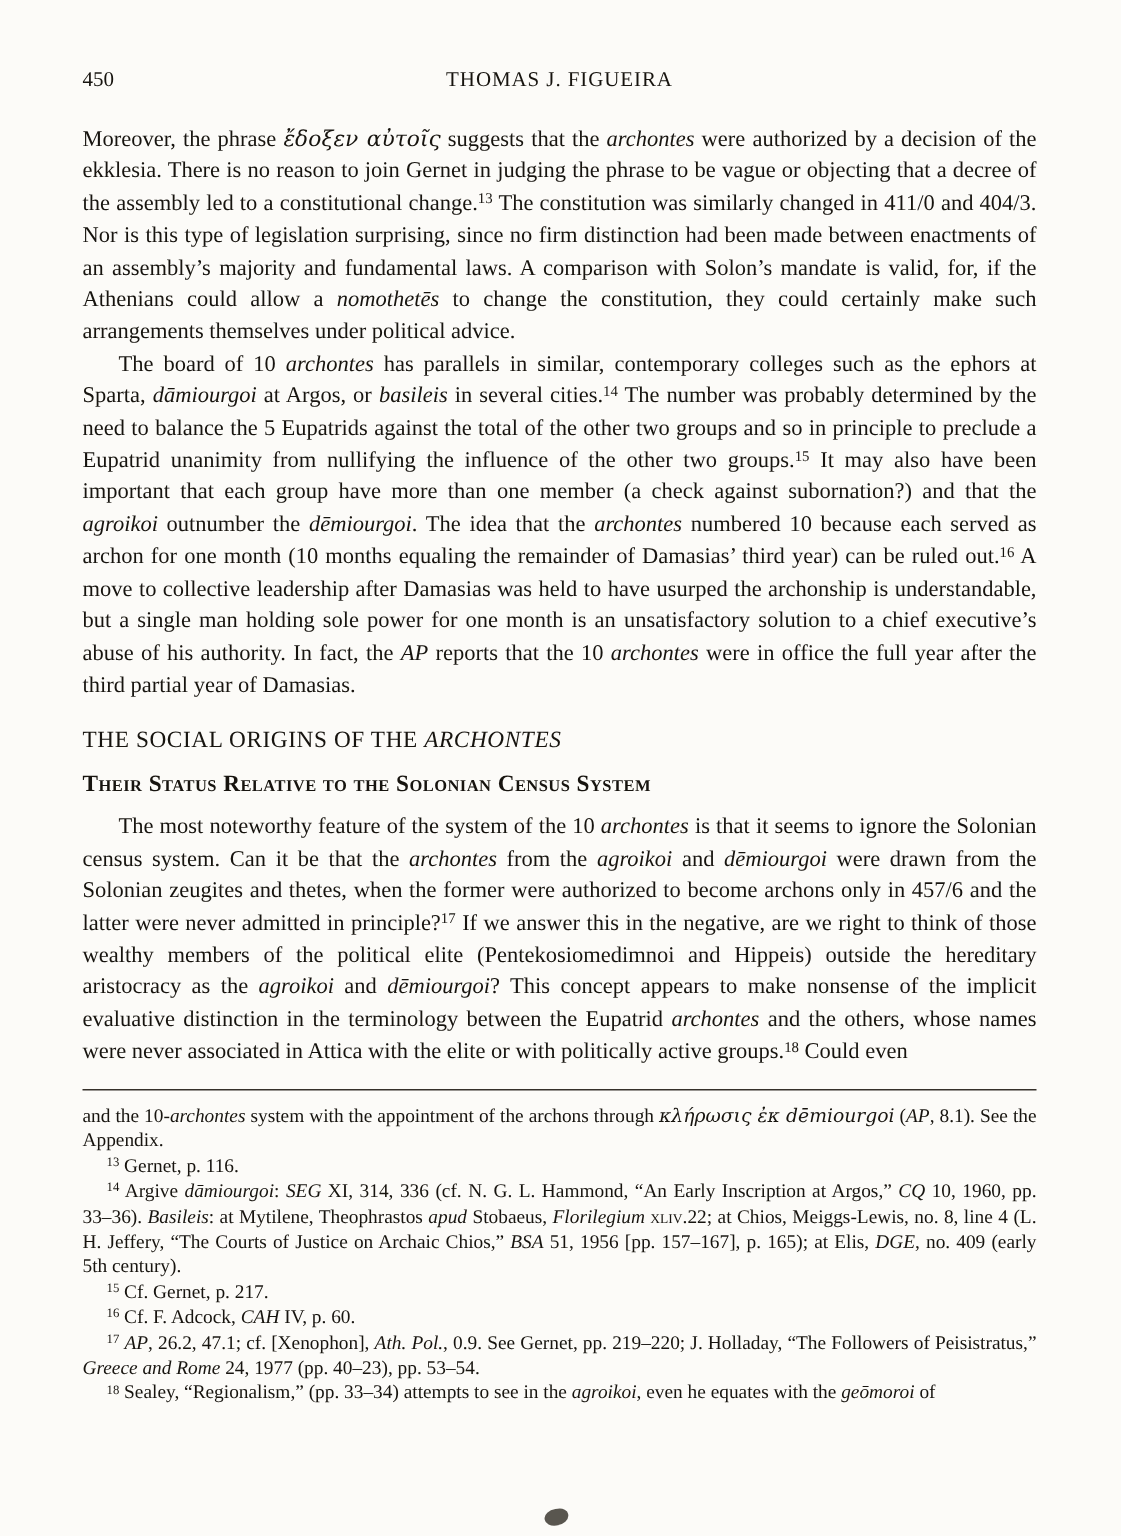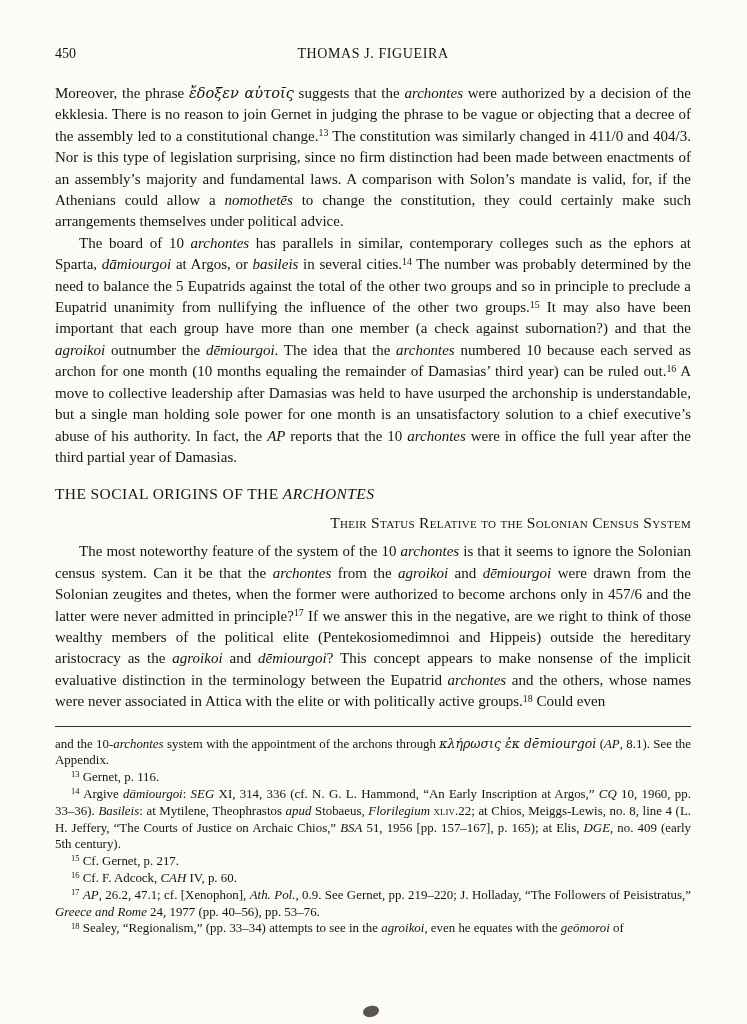--- a/index.html
+++ b/index.html
@@ -49,12 +49,11 @@
     margin: 17px 0 11px 0;
   }
   .subsection-heading {
-    font-weight: normal;
+    font-weight: bold;
     font-variant: small-caps;
     font-size: 15.5px;
     letter-spacing: 0.3px;
     margin: 2px 0 9px 0;
-    text-align: right;
   }
   .it { font-style: italic; font-family: Liberation Serif, serif; }
   .greek { font-style: italic; font-family: "DejaVu Serif", serif; font-size: 0.97em; }

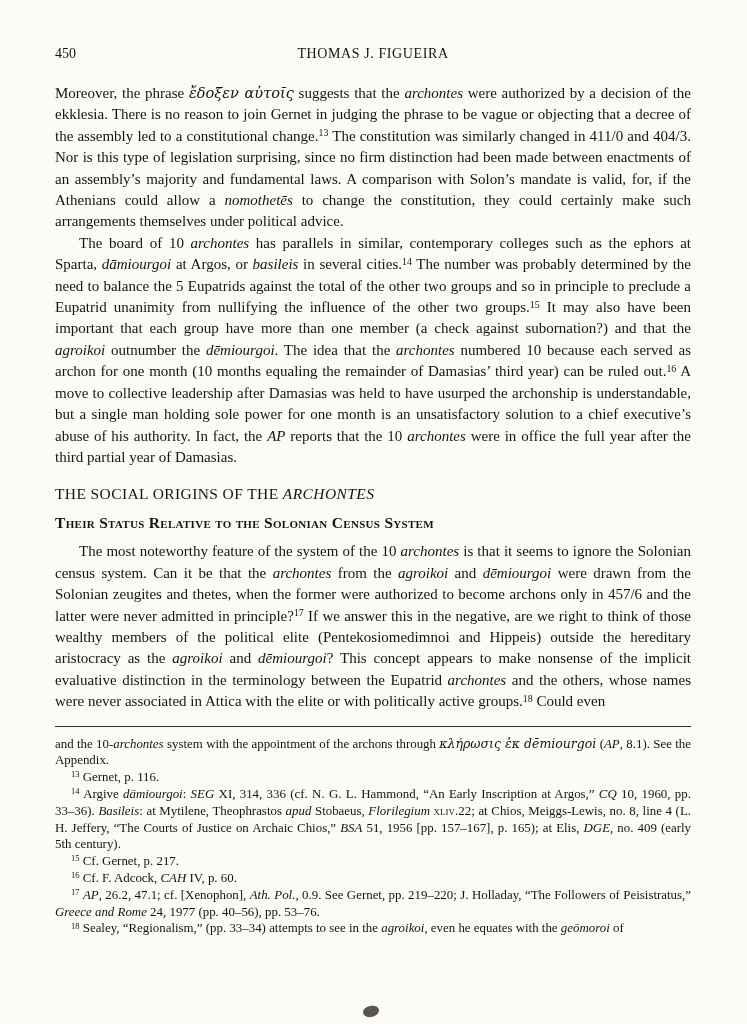--- a/index.html
+++ b/index.html
@@ -116,7 +116,7 @@
       <p class="footnote indent"><sup>14</sup> <span>Argive </span><span class="it">dāmiourgoi</span><span>: </span><span class="it">SEG</span><span> XI, 314, 336 (cf. N. G. L. Hammond, “An Early Inscription at Argos,” </span><span class="it">CQ</span><span> 10, 1960, pp. 33–36). </span><span class="it">Basileis</span><span>: at Mytilene, Theophrastos </span><span class="it">apud</span><span> Stobaeus, </span><span class="it">Florilegium</span><span> </span><span class="smallcaps">xliv</span><span>.22; at Chios, Meiggs-Lewis, no. 8, line 4 (L. H. Jeffery, “The Courts of Justice on Archaic Chios,” </span><span class="it">BSA</span><span> 51, 1956 [pp. 157–167], p. 165); at Elis, </span><span class="it">DGE</span><span>, no. 409 (early 5th century).</span></p>
       <p class="footnote indent"><sup>15</sup> <span>Cf. Gernet, p. 217.</span></p>
       <p class="footnote indent"><sup>16</sup> <span>Cf. F. Adcock, </span><span class="it">CAH</span><span> IV, p. 60.</span></p>
-      <p class="footnote indent"><sup>17</sup> <span class="it">AP</span><span>, 26.2, 47.1; cf. [Xenophon], </span><span class="it">Ath. Pol.</span><span>, 0.9. See Gernet, pp. 219–220; J. Holladay, “The Followers of Peisistratus,” </span><span class="it">Greece and Rome</span><span> 24, 1977 (pp. 40–56), pp. 53–76.</span></p>
+      <p class="footnote indent"><sup>17</sup> <span class="it">AP</span><span>, 26.2, 47.1; cf. [Xenophon], </span><span class="it">Ath. Pol.</span><span>, 0.9. See Gernet, pp. 219–220; J. Holladay, “The Followers of Peisistratus,” </span><span class="it">Greece and Rome</span><span> 24, 1977 (pp. 40–23), pp. 53–54.</span></p>
       <p class="footnote indent"><sup>18</sup> <span>Sealey, “Regionalism,” (pp. 33–34) attempts to see in the </span><span class="it">agroikoi</span><span>, even he equates with the </span><span class="it">geōmoroi</span><span> of</span></p>
     </section>
 </div>

